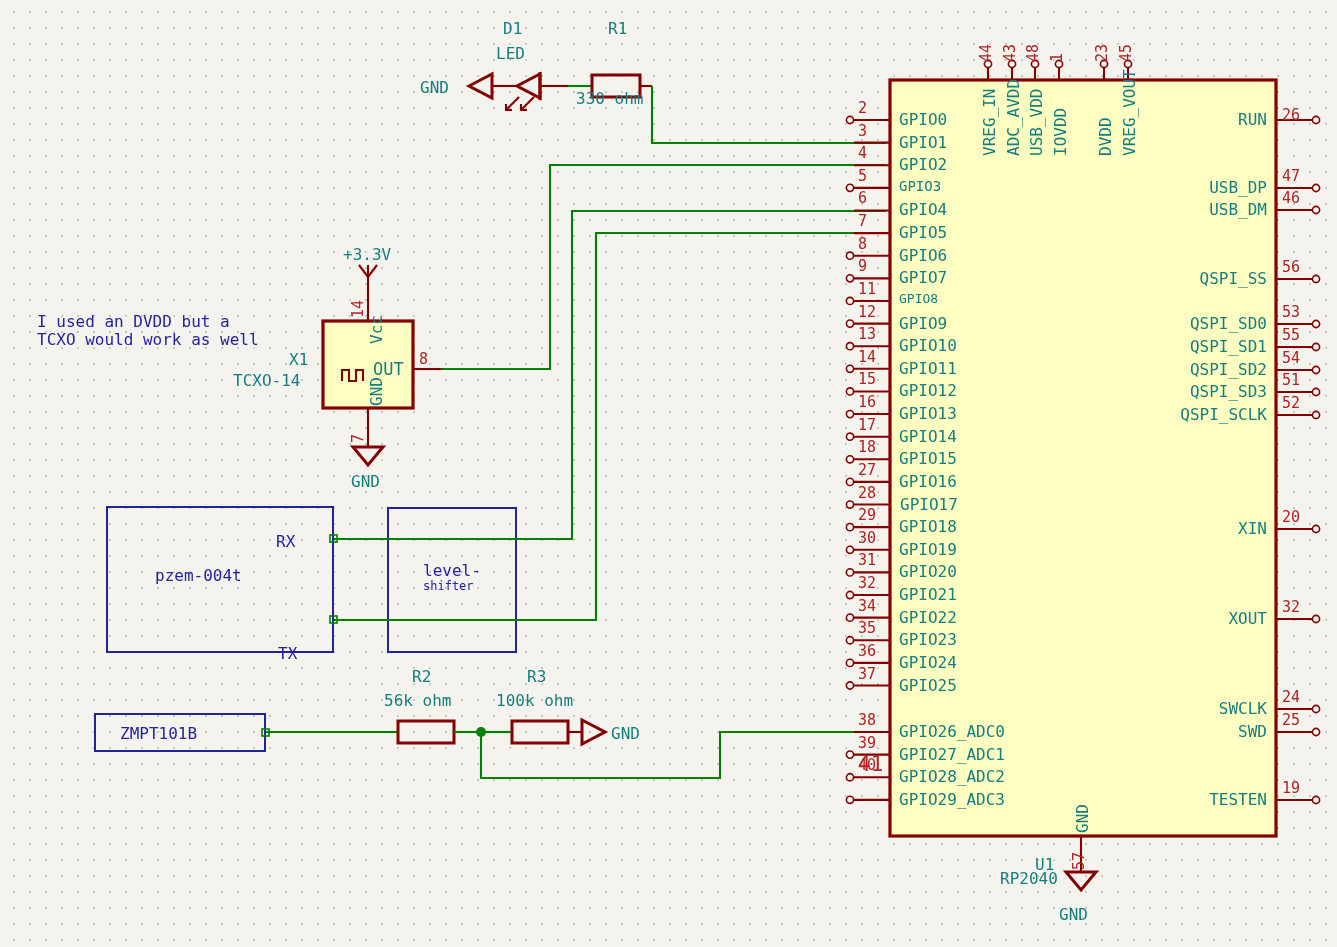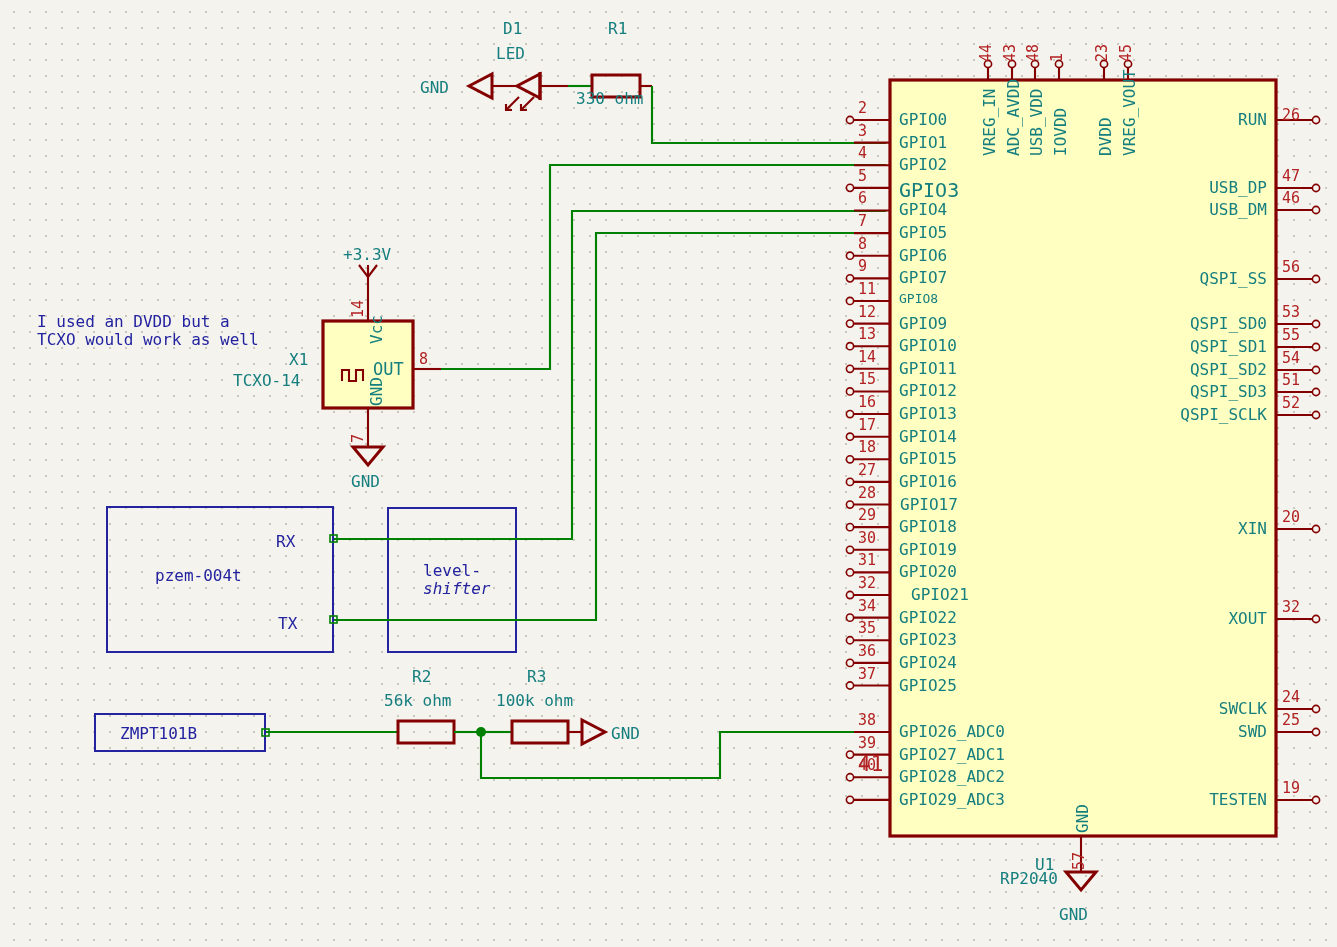--- a/index.html
+++ b/index.html
@@ -226,7 +226,7 @@
       <div class="t red" style="left: 858px; top: 144.24px; font-size: 15px;">4</div>
       <div class="t teal" style="left: 899px; top: 155.24px; font-size: 16px;">GPIO2</div>
       <div class="t red" style="left: 858px; top: 166.86px; font-size: 15px;">5</div>
-      <div class="t teal" style="left: 899px; top: 177.86px; font-size: 20px; text-align: center;">GPIO3</div>
+      <div class="t teal" style="left: 899px; top: 177.86px; font-size: 14px; text-align: center;">GPIO3</div>
       <div class="t red" style="left: 858px; top: 189.48px; font-size: 15px;">6</div>
       <div class="t teal" style="left: 899px; top: 200.48px; font-size: 16px;">GPIO4</div>
       <div class="t red" style="left: 858px; top: 212.1px; font-size: 15px;">7</div>

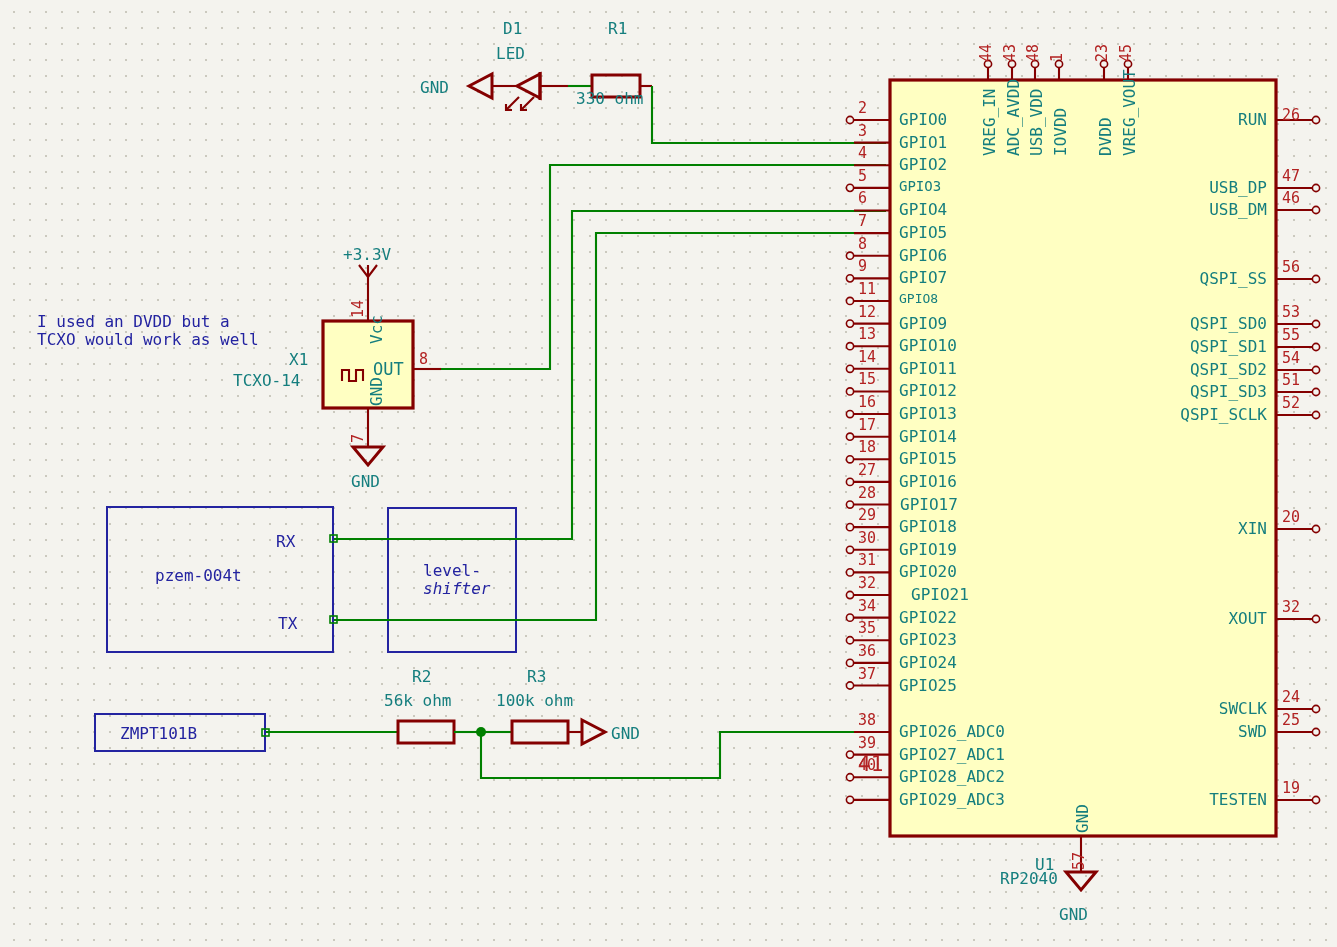--- a/index.html
+++ b/index.html
@@ -345,7 +345,7 @@
       <div class="t blue" style="left: 276px; top: 532px; font-size: 16px;">RX</div>
       <div class="t blue" style="left: 278px; top: 614px; font-size: 16px;">TX</div>
       <div class="t blue" style="left: 423px; top: 561px; font-size: 16px;">level-</div>
-      <div class="t blue" style="left: 423px; top: 579px; font-size: 16px; font-style: italic;">shifter</div>
+      <div class="t blue" style="left: 423px; top: 579px; font-size: 12px;">shifter</div>
       <div class="t blue" style="left: 120px; top: 724px; font-size: 16px;">ZMPT101B</div>
       <div class="t teal" style="left: 412px; top: 667px; font-size: 16px;">R2</div>
       <div class="t teal" style="left: 384px; top: 691px; font-size: 16px;">56k ohm</div>

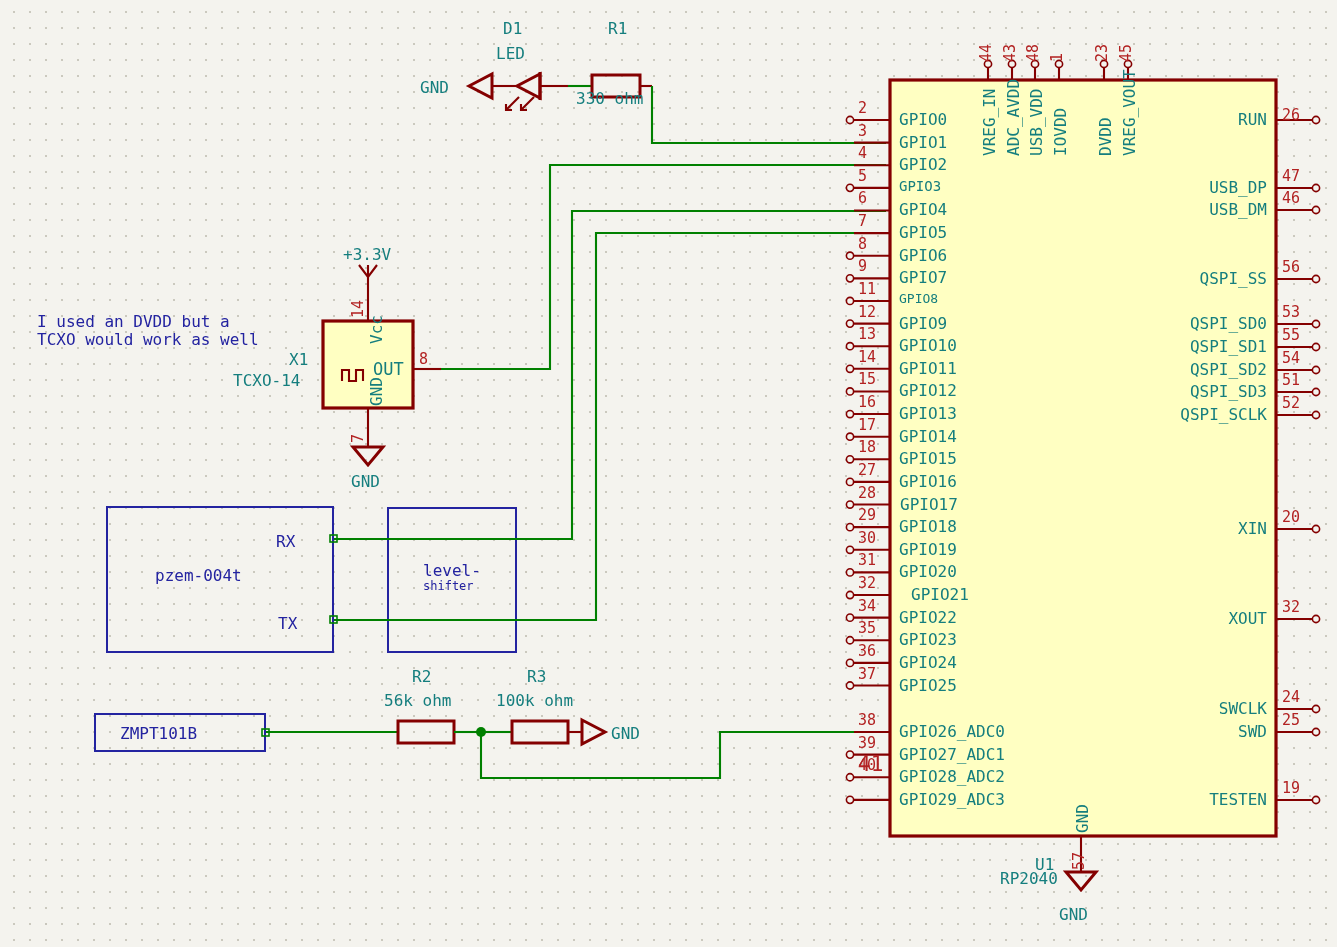--- a/index.html
+++ b/index.html
@@ -262,7 +262,7 @@
       <div class="t red" style="left: 858px; top: 551.4px; font-size: 15px;">31</div>
       <div class="t teal" style="left: 899px; top: 562.4px; font-size: 16px;">GPIO20</div>
       <div class="t red" style="left: 858px; top: 574.02px; font-size: 15px;">32</div>
-      <div class="t teal" style="left: 899px; top: 585.02px; font-size: 16px; margin-left: 12px;">GPIO21</div>
+      <div class="t teal" style="left: 899px; top: 585.02px; font-size: 16px;">GPIO21</div>
       <div class="t red" style="left: 858px; top: 596.64px; font-size: 15px;">34</div>
       <div class="t teal" style="left: 899px; top: 607.64px; font-size: 16px;">GPIO22</div>
       <div class="t red" style="left: 858px; top: 619.26px; font-size: 15px;">35</div>

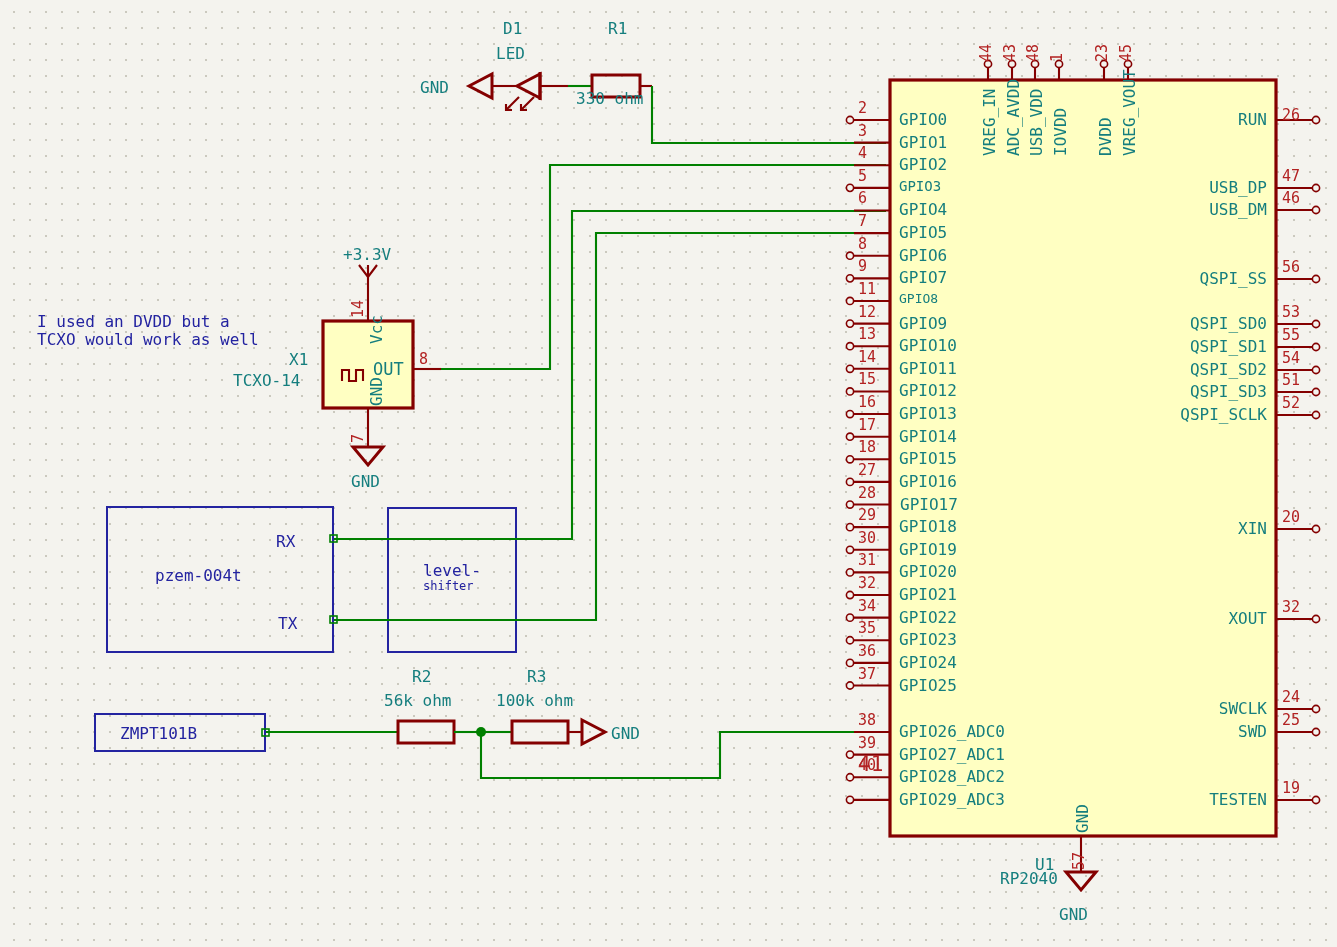--- a/index.html
+++ b/index.html
@@ -343,7 +343,7 @@
       <div class="t blue" style="left: 37px; top: 330px; font-size: 16px;">TCXO would work as well</div>
       <div class="t blue" style="left: 155px; top: 566px; font-size: 16px;">pzem-004t</div>
       <div class="t blue" style="left: 276px; top: 532px; font-size: 16px;">RX</div>
-      <div class="t blue" style="left: 278px; top: 614px; font-size: 16px;">TX</div>
+      <div class="t blue" style="left: 278px; top: 644px; font-size: 16px;">TX</div>
       <div class="t blue" style="left: 423px; top: 561px; font-size: 16px;">level-</div>
       <div class="t blue" style="left: 423px; top: 579px; font-size: 12px;">shifter</div>
       <div class="t blue" style="left: 120px; top: 724px; font-size: 16px;">ZMPT101B</div>

